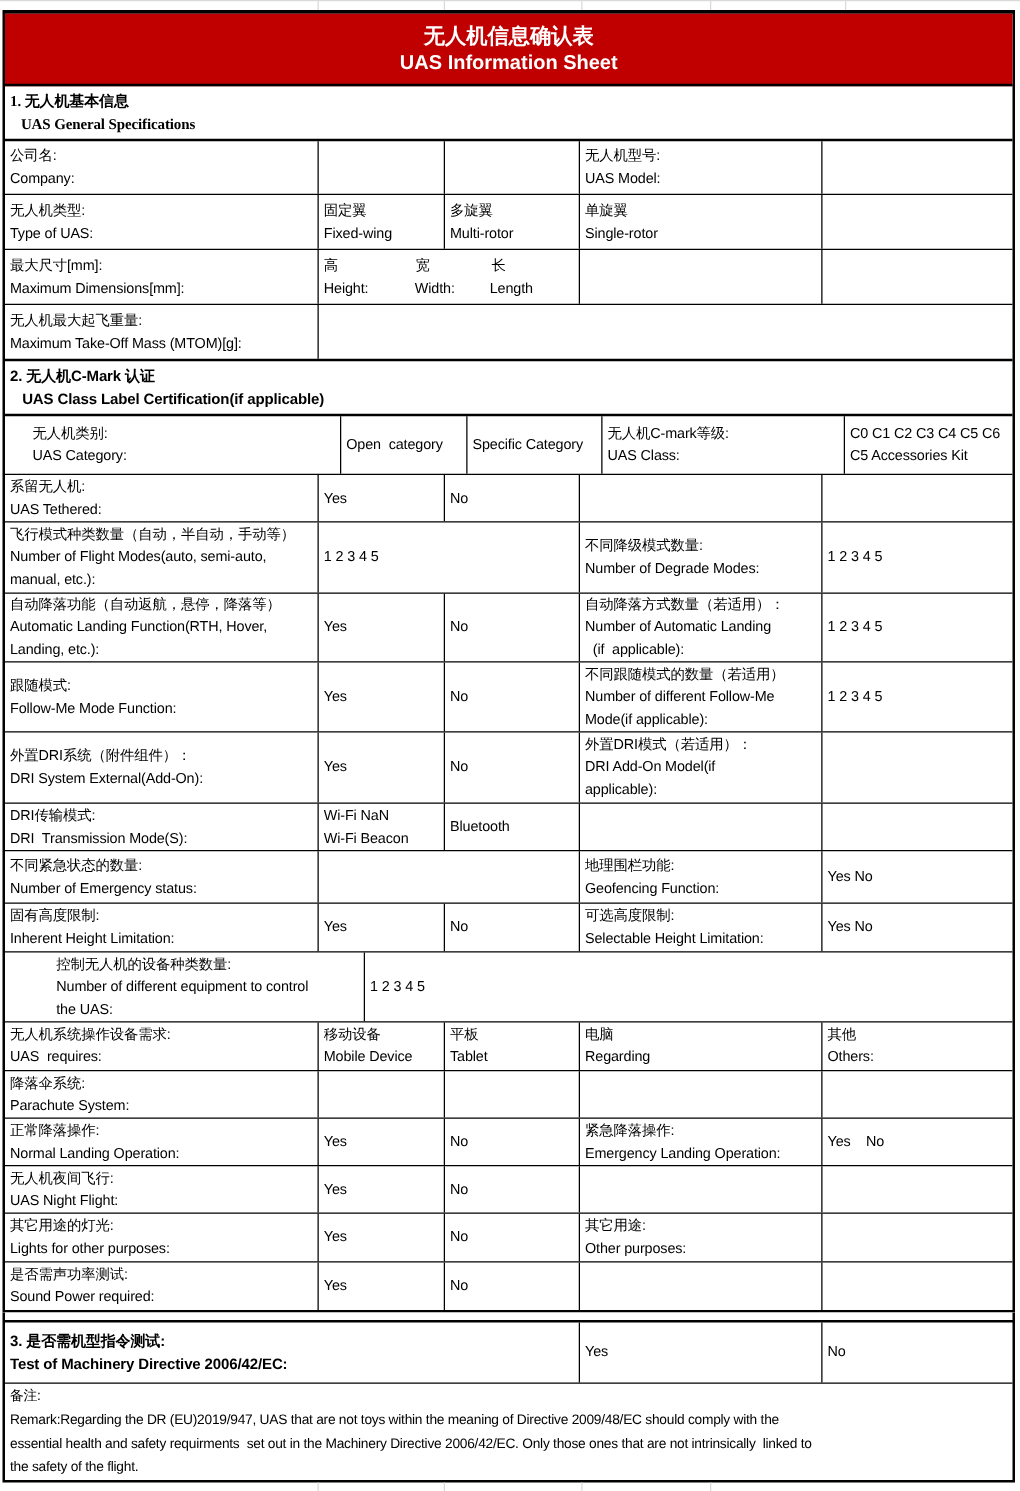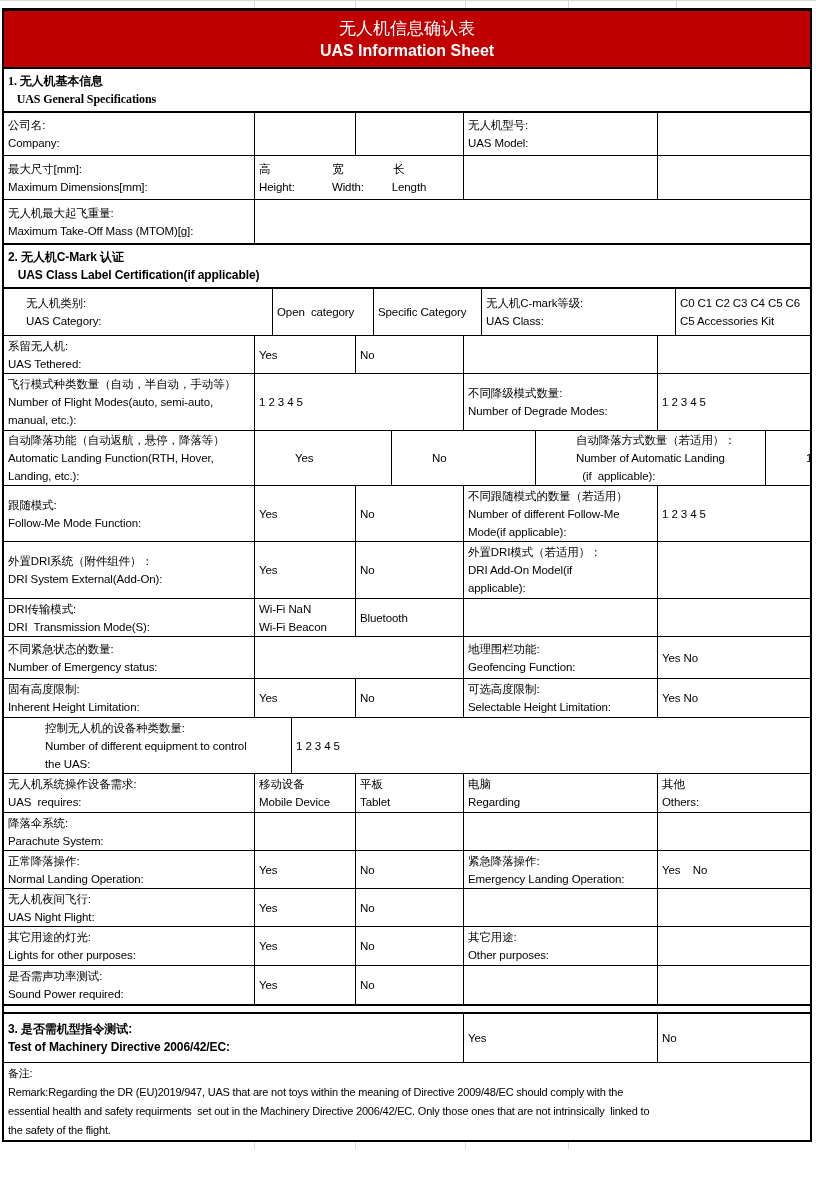--- a/index.html
+++ b/index.html
@@ -20,7 +20,7 @@
     height:56px; border-bottom:2px solid #000; background:#C00000; color:#fff;
     display:flex; flex-direction:column; align-items:center; justify-content:center;
   }
-  .banner .zh { font-size:17px; font-weight:normal; line-height:22px; }
+  .banner .zh { font-size:17px; font-weight:bold; line-height:22px; }
   .banner .en { font-size:16px; font-weight:bold; line-height:21px; }
 
   .row { display:flex; border-bottom:1px solid #000; }

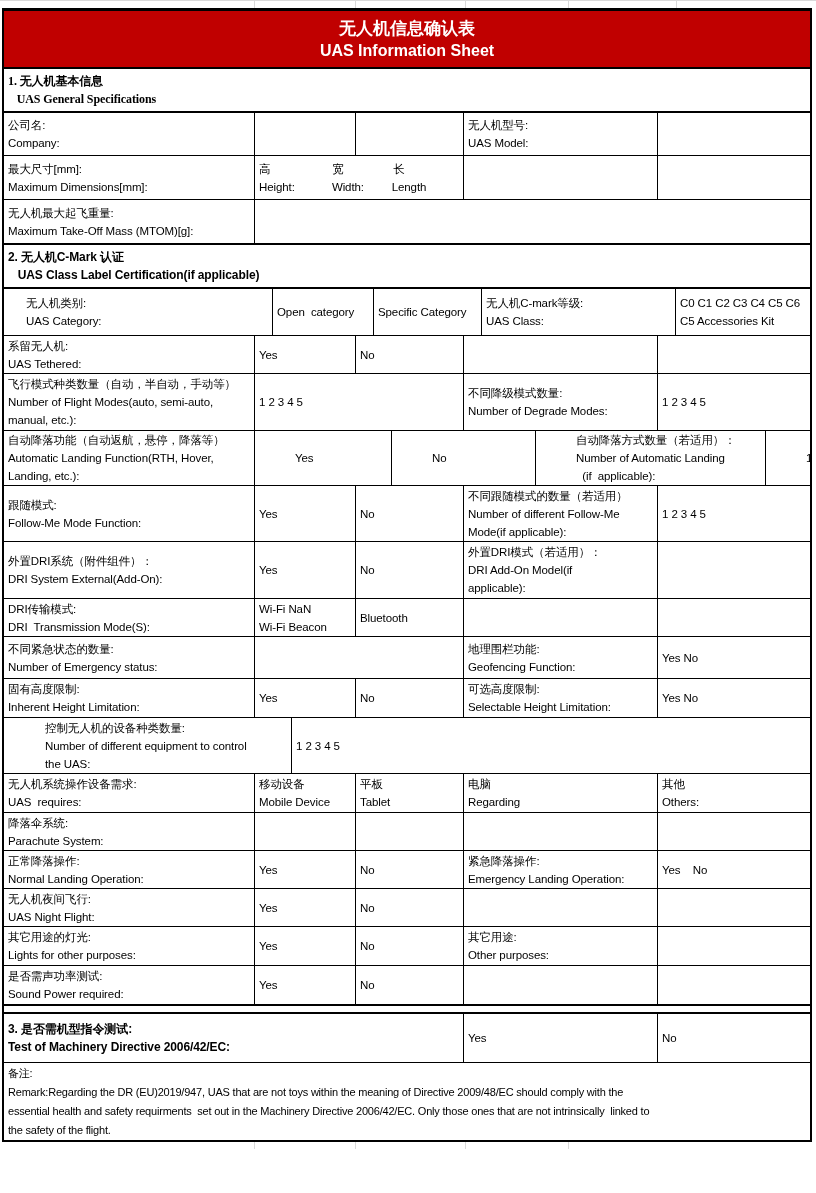--- a/index.html
+++ b/index.html
@@ -82,6 +82,27 @@
             <span class="t"></span>
           </div>
         </div>
+        <div class="row row-uas-type" style="height: 43px;">
+          <div class="cell" style="width: 250px;">
+            <span class="t">无人机类型:
+Type of UAS:</span>
+          </div>
+          <div class="cell" style="width: 100px;">
+            <span class="t">固定翼
+Fixed-wing</span>
+          </div>
+          <div class="cell" style="width: 107px;">
+            <span class="t">多旋翼
+Multi-rotor</span>
+          </div>
+          <div class="cell" style="width: 193px;">
+            <span class="t">单旋翼
+Single-rotor</span>
+          </div>
+          <div class="cell last" style="width: 152px;">
+            <span class="t"></span>
+          </div>
+        </div>
         <div class="row row-max-dimensions" style="height: 43px;">
           <div class="cell" style="width: 250px;">
             <span class="t">最大尺寸[mm]:

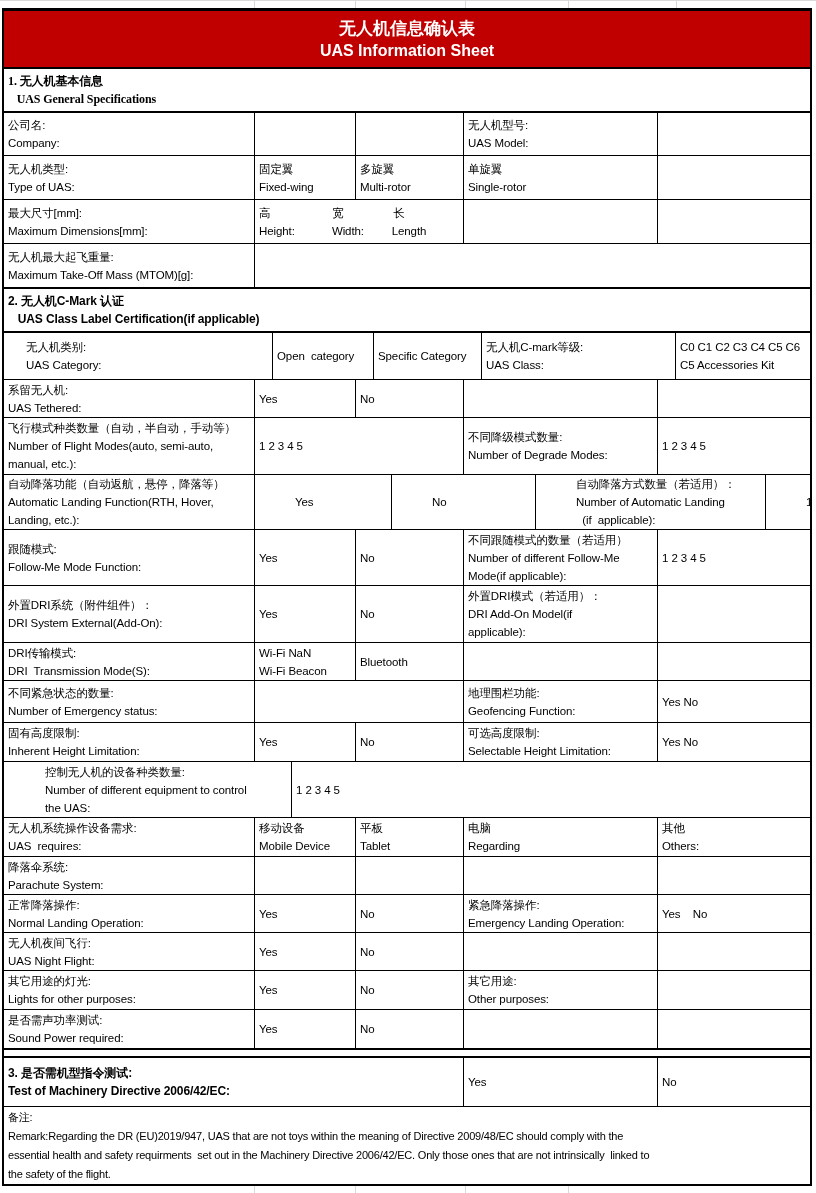--- a/index.html
+++ b/index.html
@@ -189,7 +189,7 @@
             <span class="t">1 2 3 4 5</span>
           </div>
         </div>
-        <div class="row row-auto-landing" style="height: 54px; gap: 36px;">
+        <div class="row row-auto-landing" style="height: 54px;">
           <div class="cell" style="width: 250px;">
             <span class="t">自动降落功能（自动返航，悬停，降落等）
 Automatic Landing Function(RTH, Hover,

